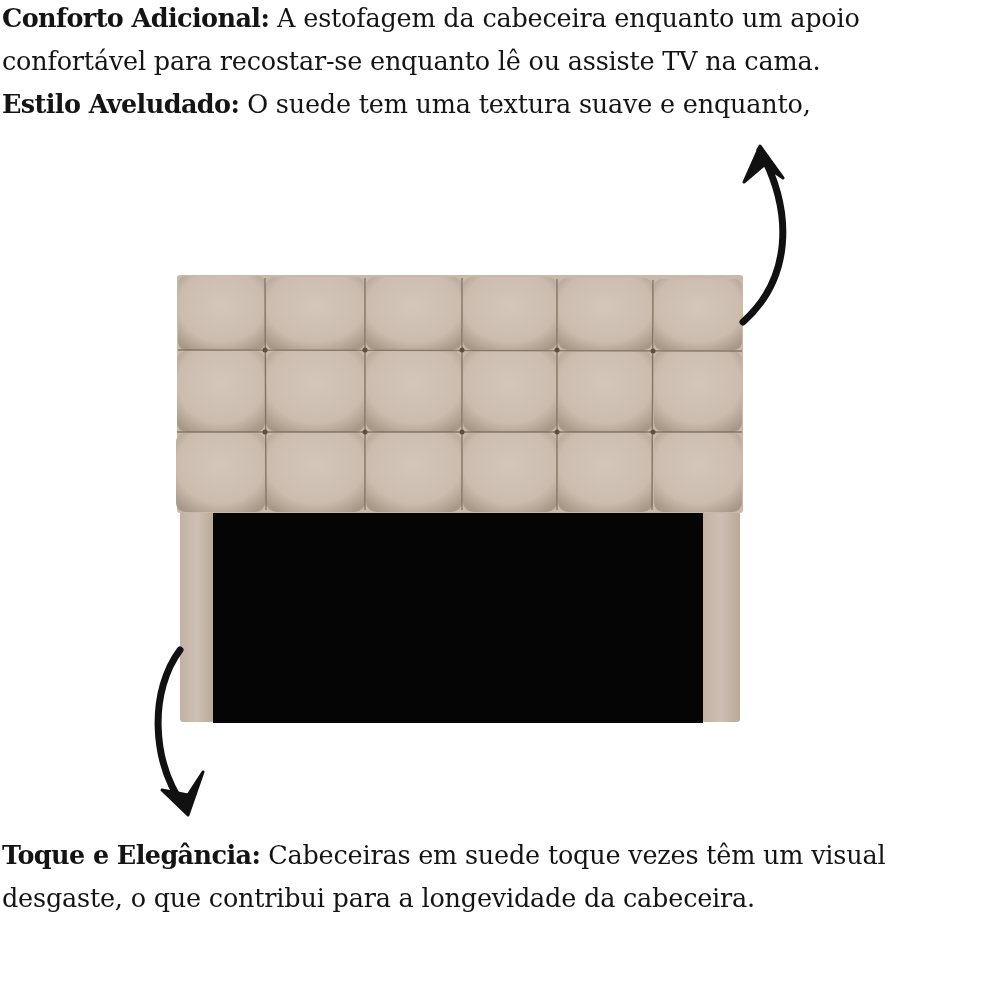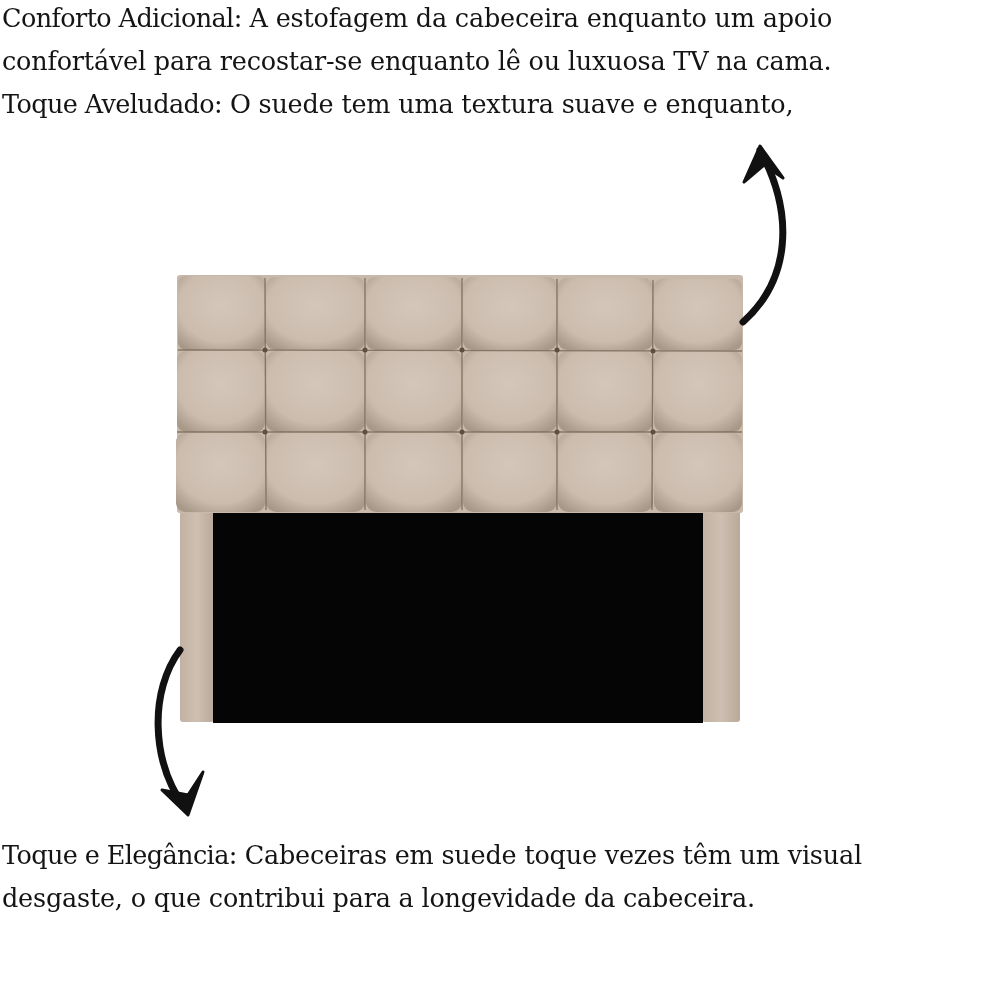--- a/index.html
+++ b/index.html
@@ -8,7 +8,7 @@
   .text-block { position:absolute; left:2px; font-size:25.5px; line-height:43px;
                 letter-spacing:-0.2px; white-space:nowrap; }
   .text-block p { margin:0; }
-  .label { font-weight:normal; letter-spacing:-0.6px;margin-top:48px; }
+  .label { font-weight:bold; letter-spacing:-0.6px;margin-top:48px; }
   #top-text { top:-3px; }
   #bottom-text { top:834px; }
 

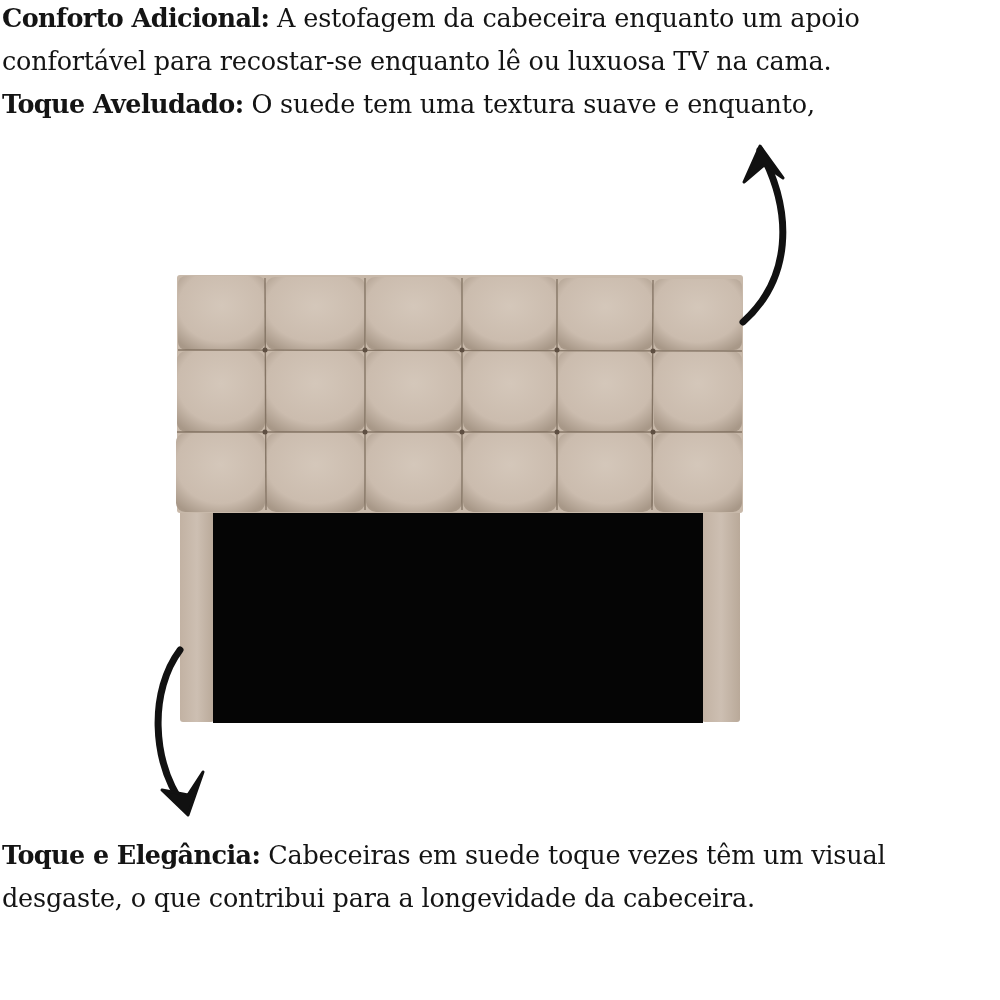--- a/index.html
+++ b/index.html
@@ -20,7 +20,7 @@
 
 <div id="top-text" class="text-block">
   <p><span class="label">Conforto Adicional:</span><span> A estofagem da cabeceira enquanto um apoio</span></p>
-  <p>confortável para recostar-se enquanto lê ou luxuosa TV na cama.</p>
+  <p>confortável para recostar-se enquanto lê ou assiste TV na cama.</p>
   <p><span class="label">Toque Aveludado:</span><span> O suede tem uma textura suave e enquanto,</span></p>
 </div>
 

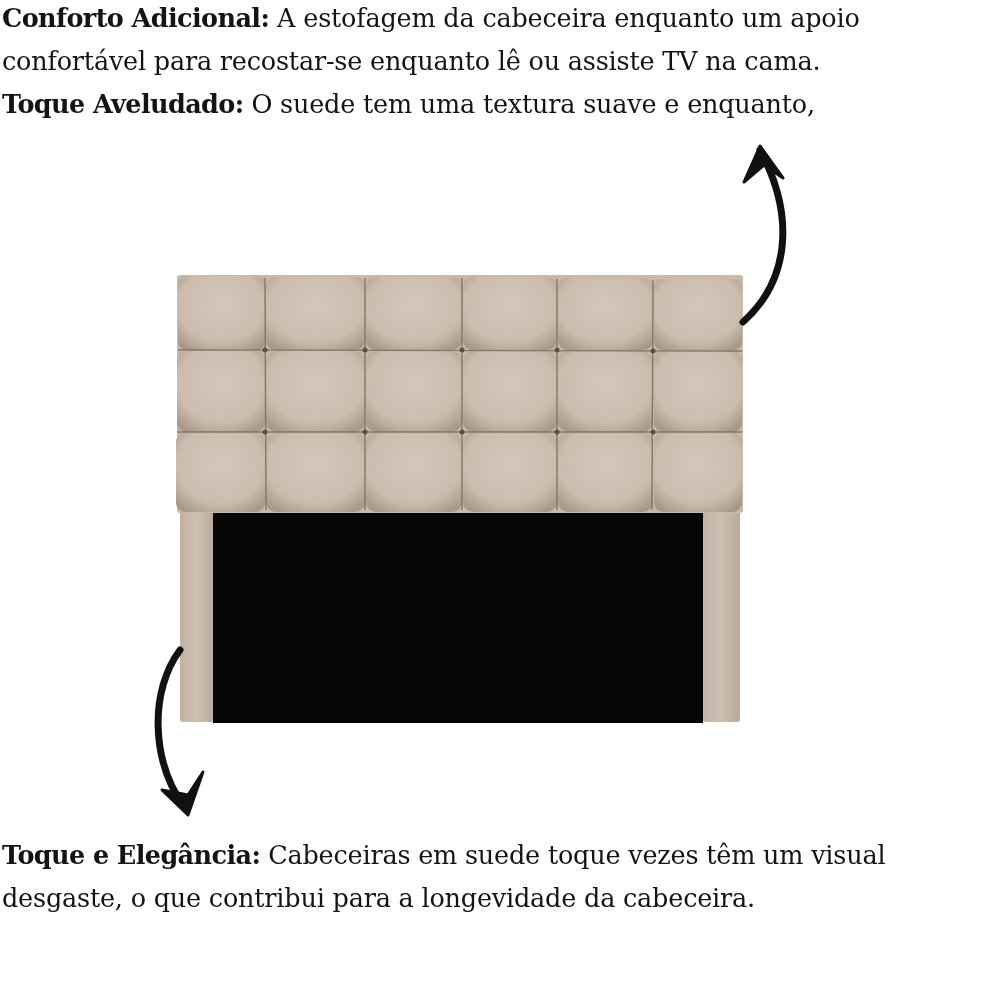--- a/index.html
+++ b/index.html
@@ -21,7 +21,7 @@
 <div id="top-text" class="text-block">
   <p><span class="label">Conforto Adicional:</span><span> A estofagem da cabeceira enquanto um apoio</span></p>
   <p>confortável para recostar-se enquanto lê ou assiste TV na cama.</p>
-  <p><span class="label">Toque Aveludado:</span><span> O suede tem uma textura suave e enquanto,</span></p>
+  <p><span class="label">Estilo Aveludado:</span><span> O suede tem uma textura suave e enquanto,</span></p>
 </div>
 
 <svg id="headboard" viewBox="0 0 1000 1000" xmlns="http://www.w3.org/2000/svg">

